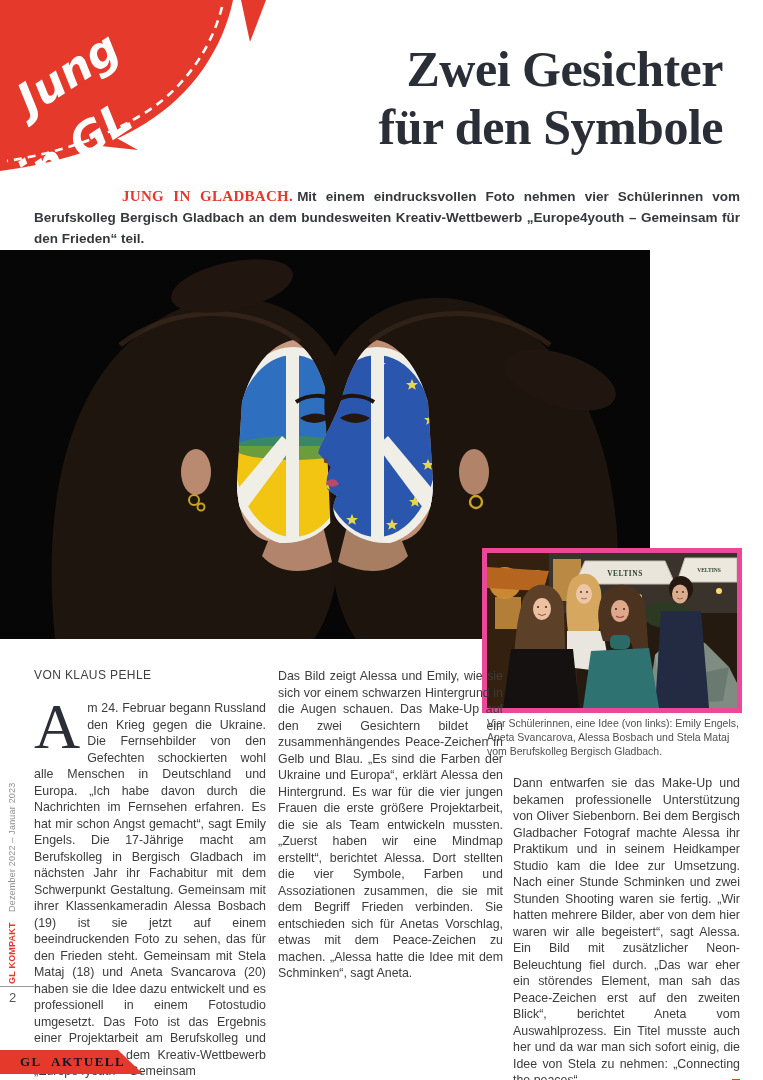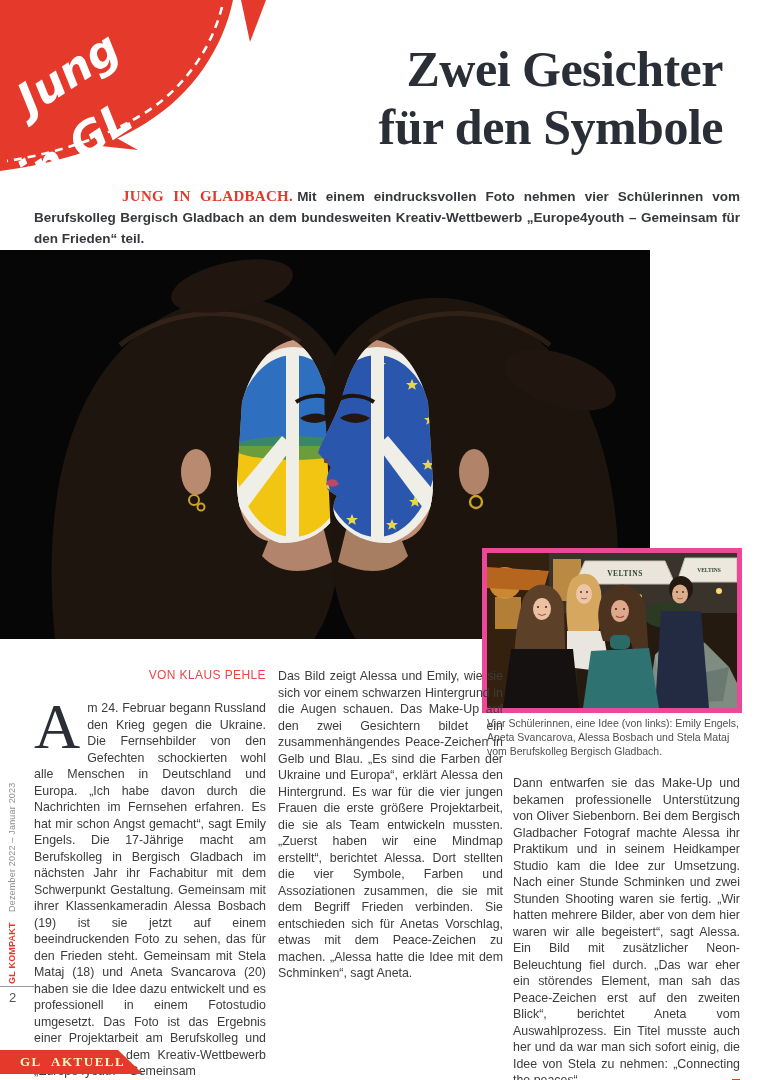--- a/index.html
+++ b/index.html
@@ -38,8 +38,8 @@
   }
   
   .byline{
-    position:absolute;left:34px;top:668px;width:232px;text-align:right;
-    font-size:12px;color:#ef4444;letter-spacing:0.4px;
+    position:absolute;left:34px;top:668px;width:232px;text-align:left;
+    font-size:12px;color:#404040;letter-spacing:0.4px;
   }
   .col{
     position:absolute;font-size:12.4px;line-height:16.5px;color:#3c3c3c;

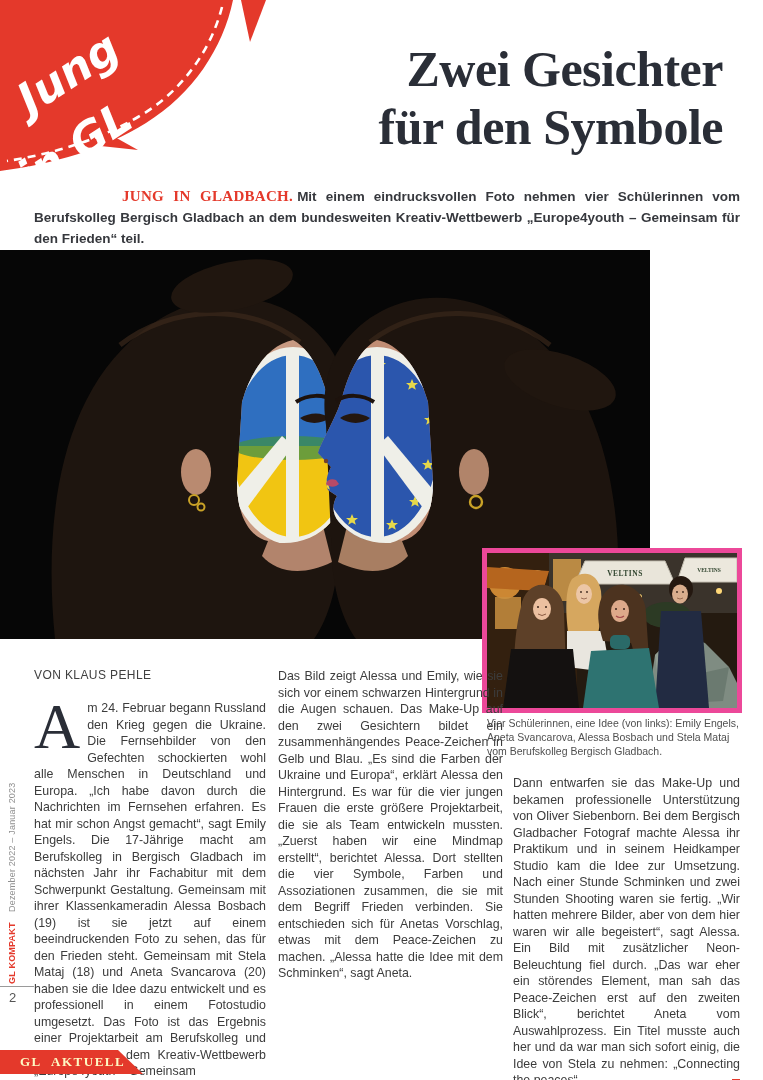--- a/index.html
+++ b/index.html
@@ -69,7 +69,7 @@
   .footer-banner{
     position:absolute;left:0;top:1050px;width:143px;height:24px;background:#e4392b;
     clip-path:polygon(0 0,118px 0,143px 24px,0 24px);
-    color:#fef9c3;font-family:"Liberation Serif",serif;font-weight:bold;
+    color:#0f172a;font-family:"Liberation Serif",serif;font-weight:bold;
     font-size:13px;letter-spacing:1.5px;word-spacing:6px;line-height:24px;
     padding-left:20px;box-sizing:border-box;
   }

